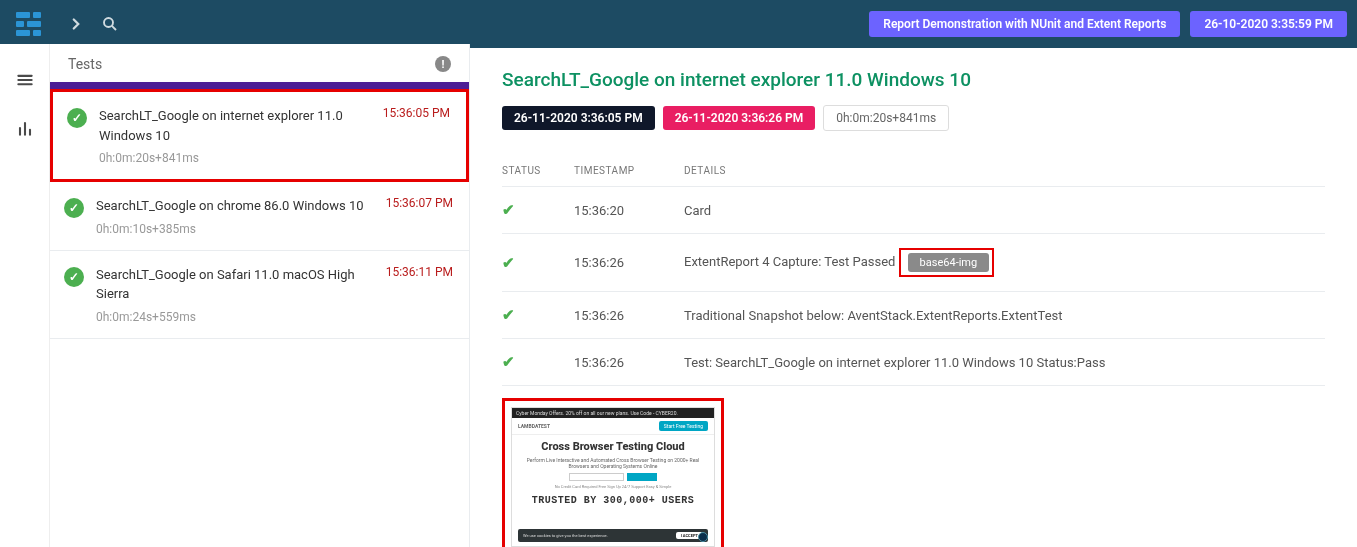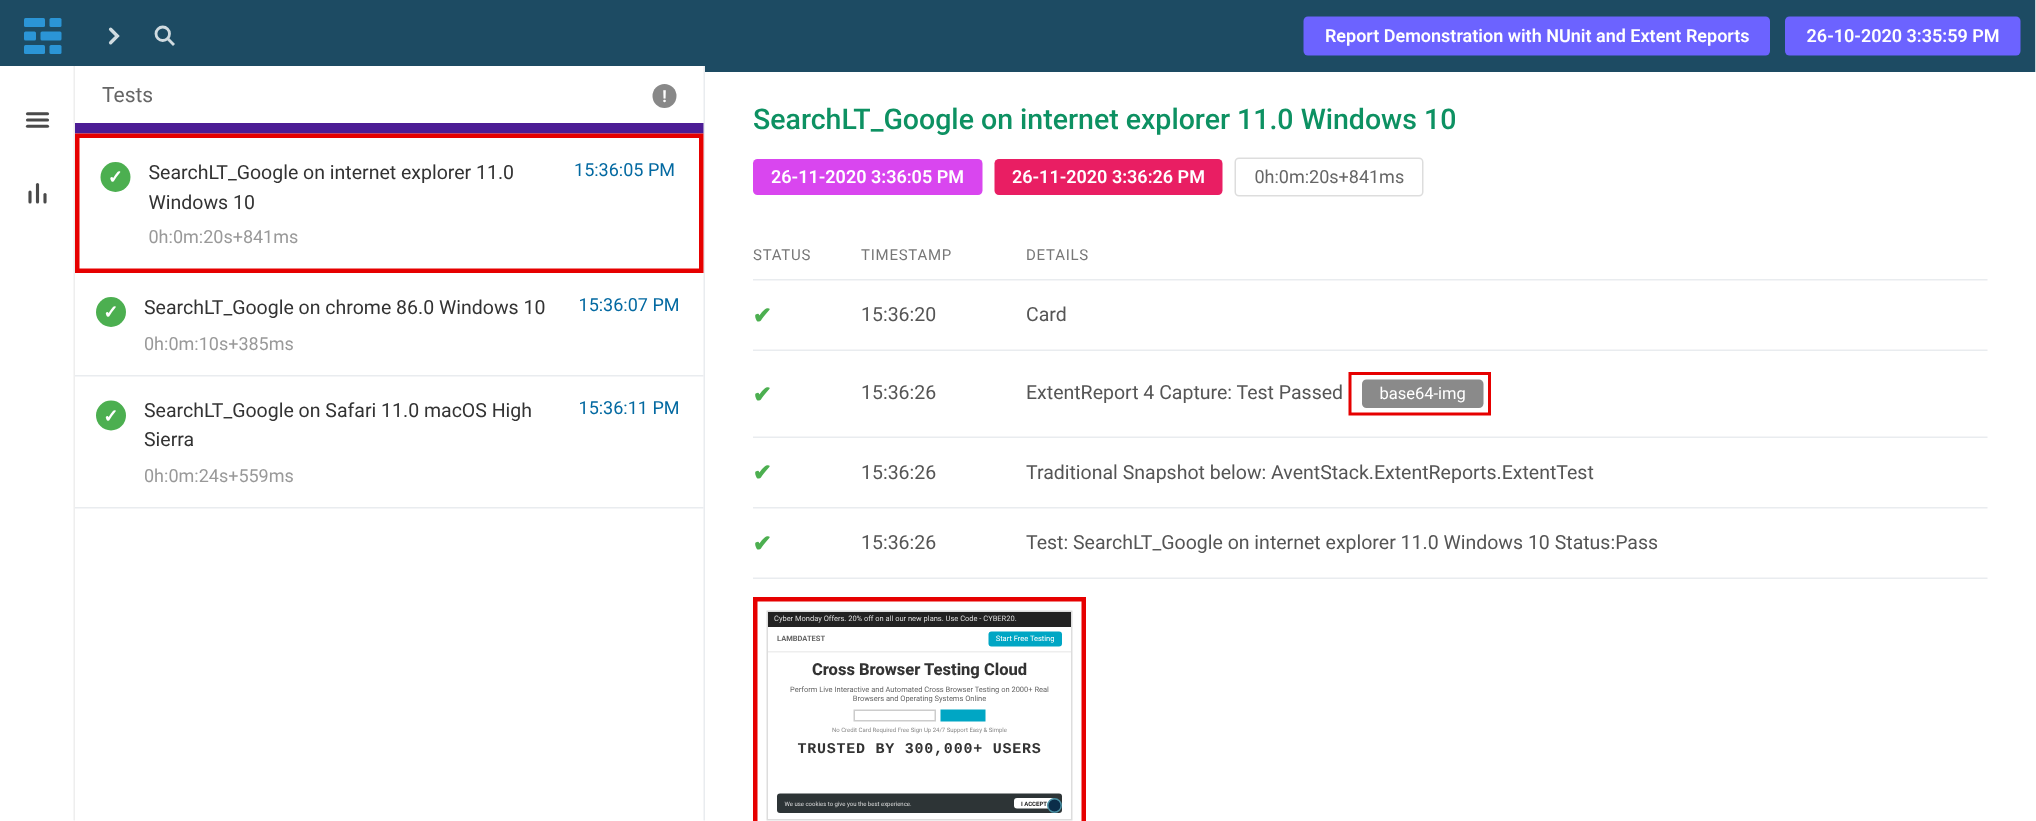--- a/index.html
+++ b/index.html
@@ -34,7 +34,7 @@
   .test-body { flex: 1; }
   .test-name { color: #333; font-size: 13px; line-height: 1.5; }
   .test-duration { color: #999; font-size: 12px; margin-top: 6px; }
-  .test-time { color: #0369a1; font-size: 12px; margin-left: 10px; white-space: nowrap; }
+  .test-time { color: #b91c1c; font-size: 12px; margin-left: 10px; white-space: nowrap; }
 
   
   .detail-panel { flex: 1; padding: 24px 32px; overflow: auto; }

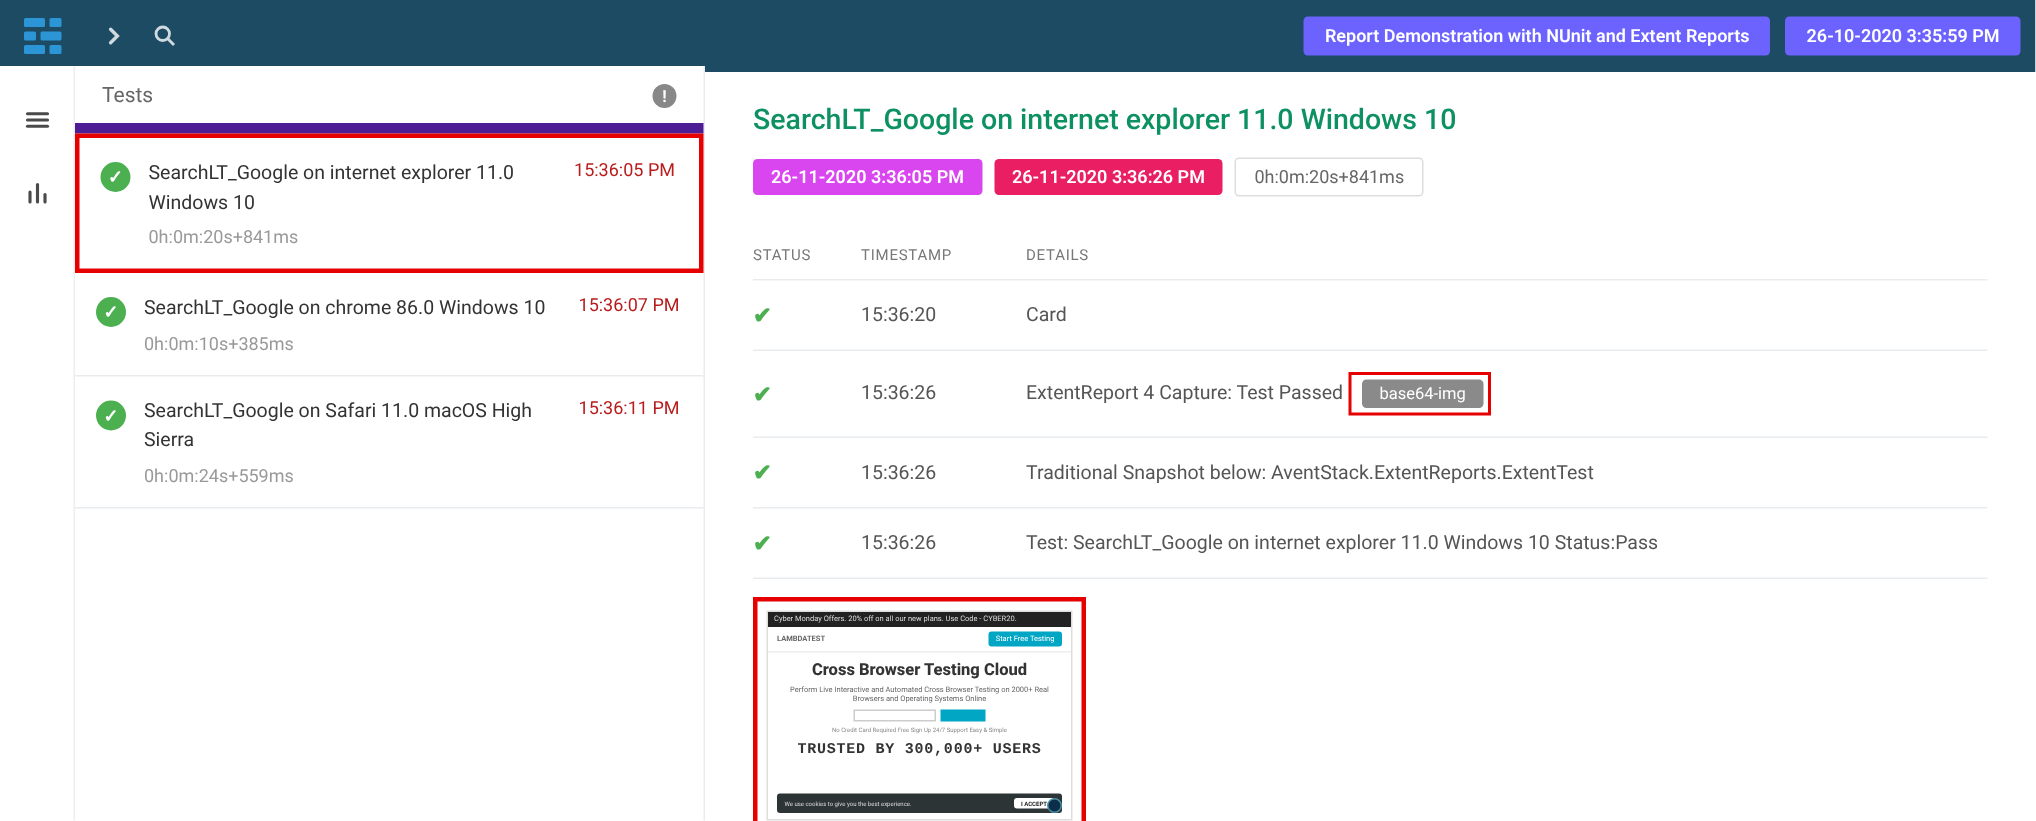--- a/index.html
+++ b/index.html
@@ -41,7 +41,7 @@
   .detail-title { color: #0d9162; font-size: 19px; font-weight: 500; margin-bottom: 14px; }
   .badge-row { display: flex; align-items: center; gap: 8px; margin-bottom: 24px; }
   .badge { padding: 5px 12px; border-radius: 3px; font-size: 12px; font-weight: 600; color: #fff; }
-  .badge.teal { background: #d946ef; text-align: center; }
+  .badge.teal { background: #0f172a; text-align: center; }
   .badge.pink { background: #e91e63; }
   .badge.outline { background: #fff; border: 1px solid #ddd; color: #666; font-weight: 400; }
 

